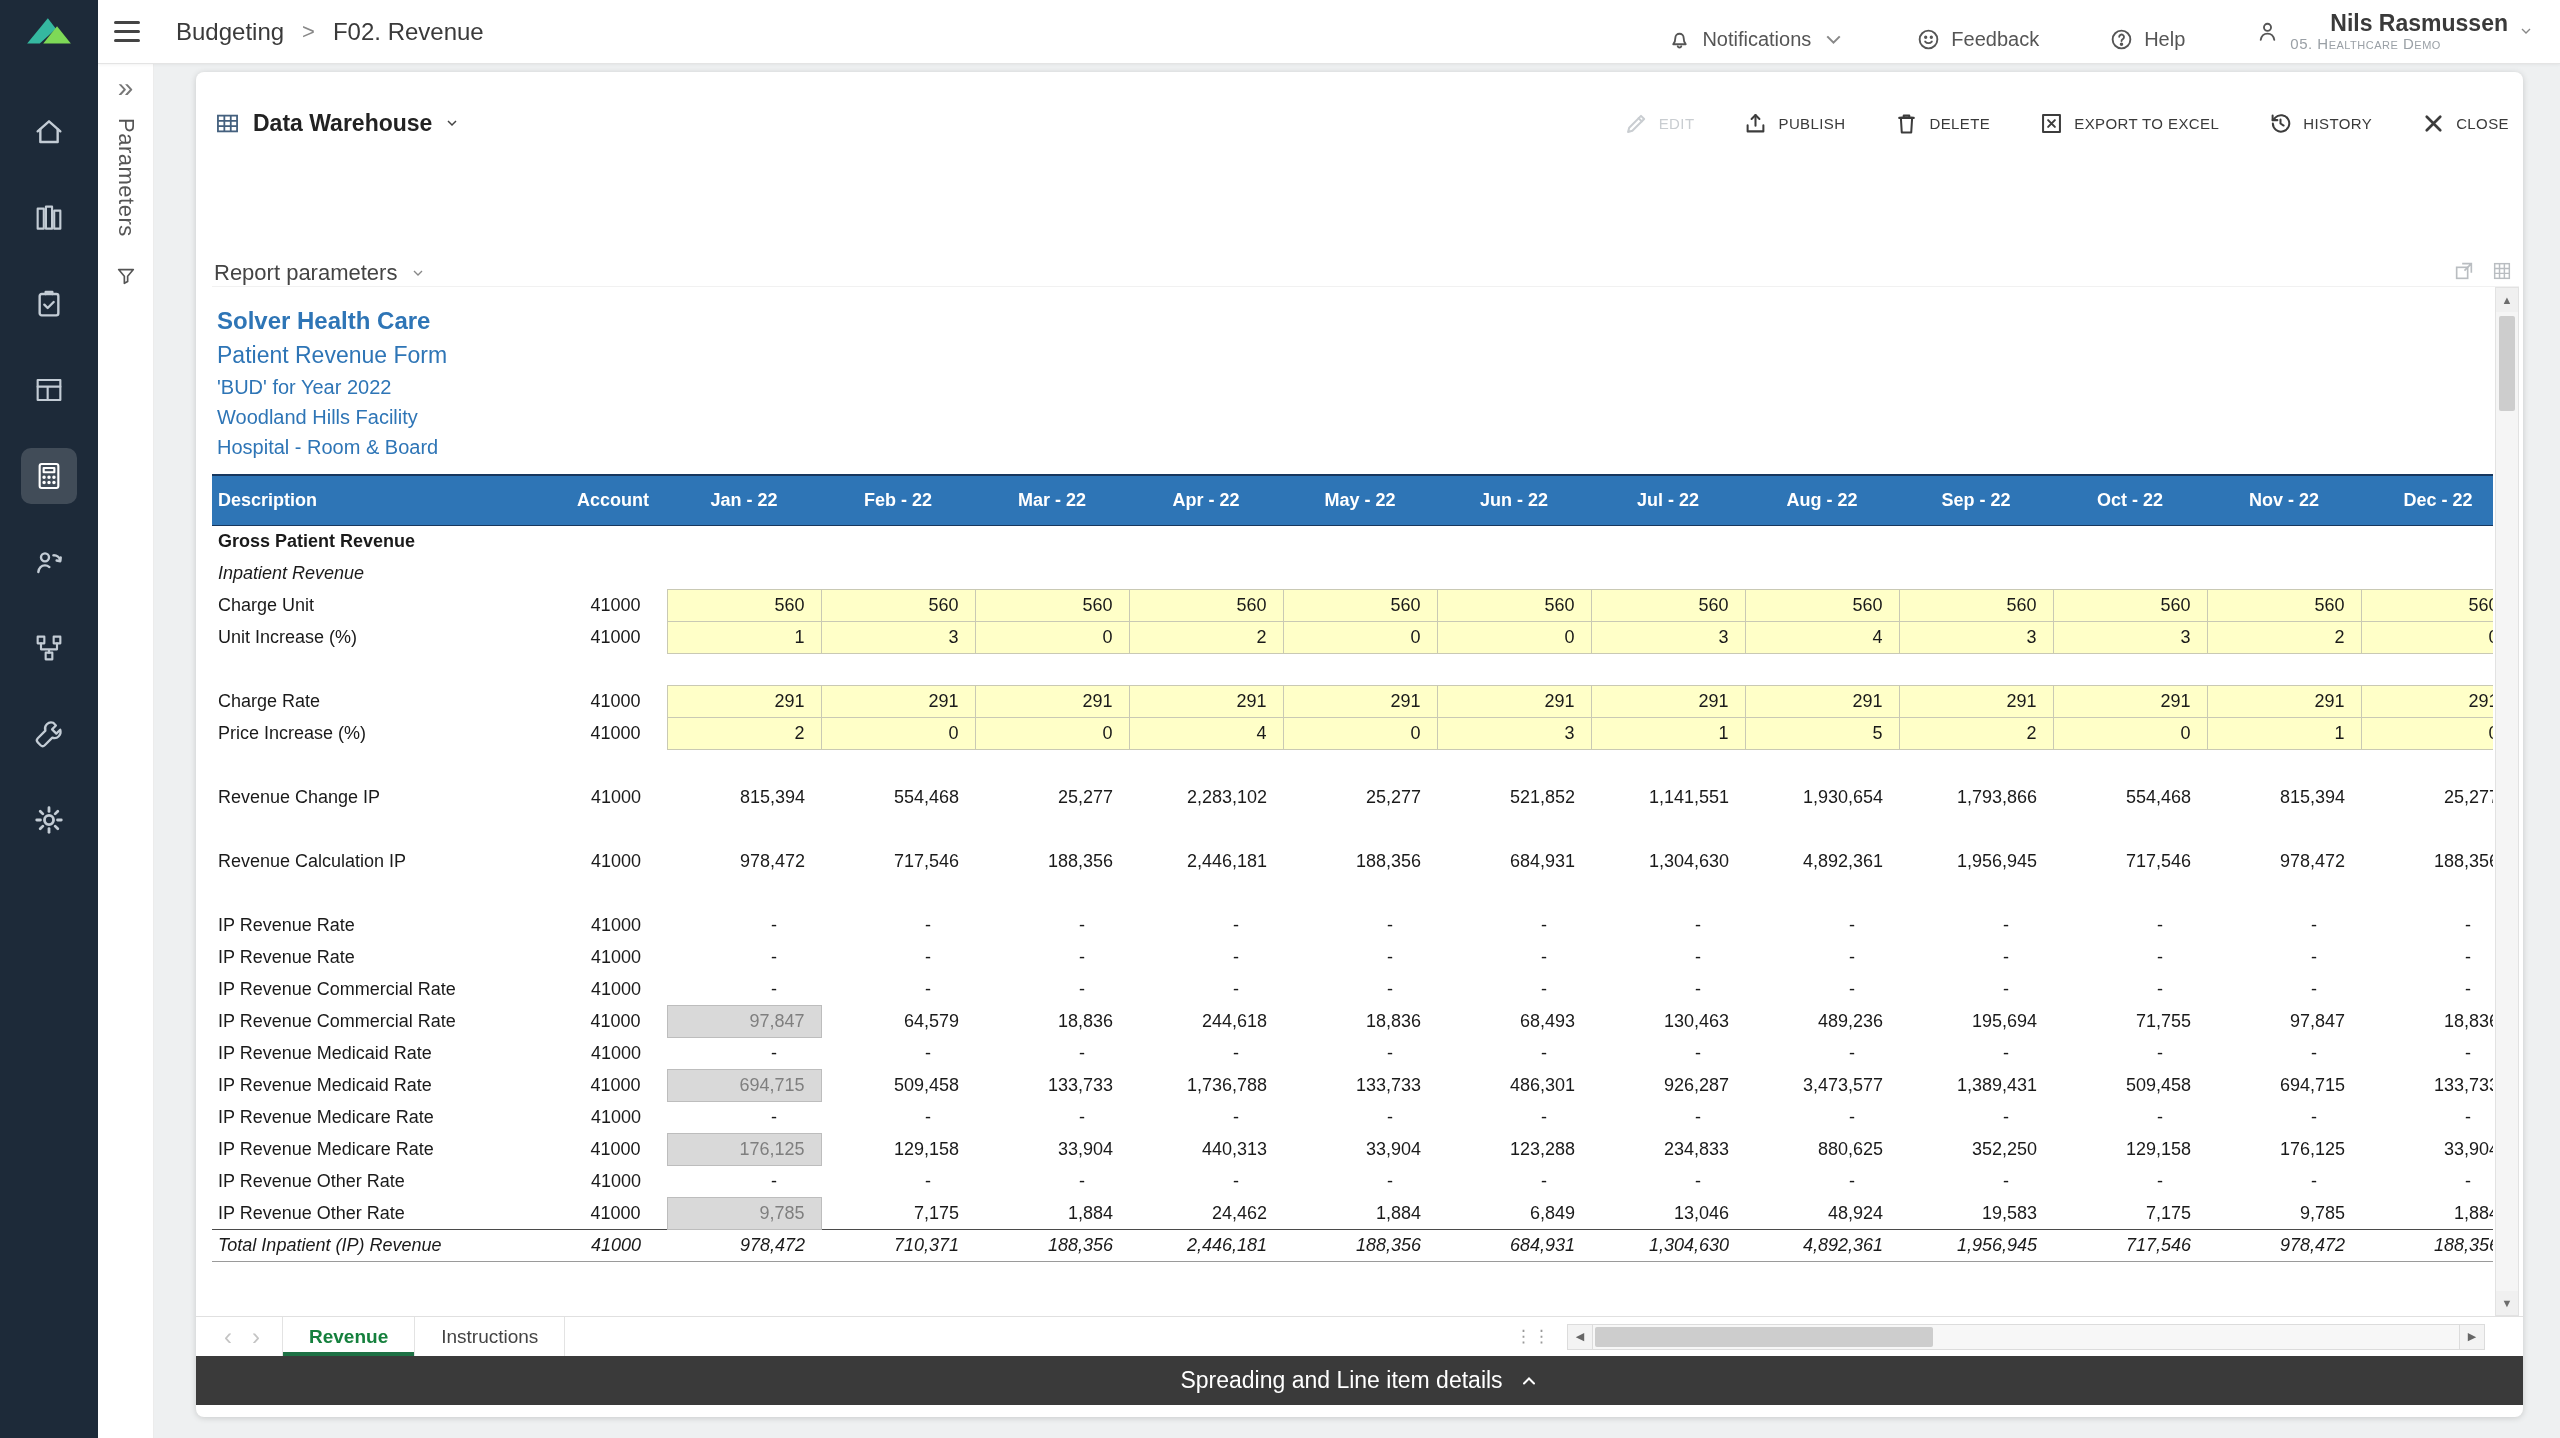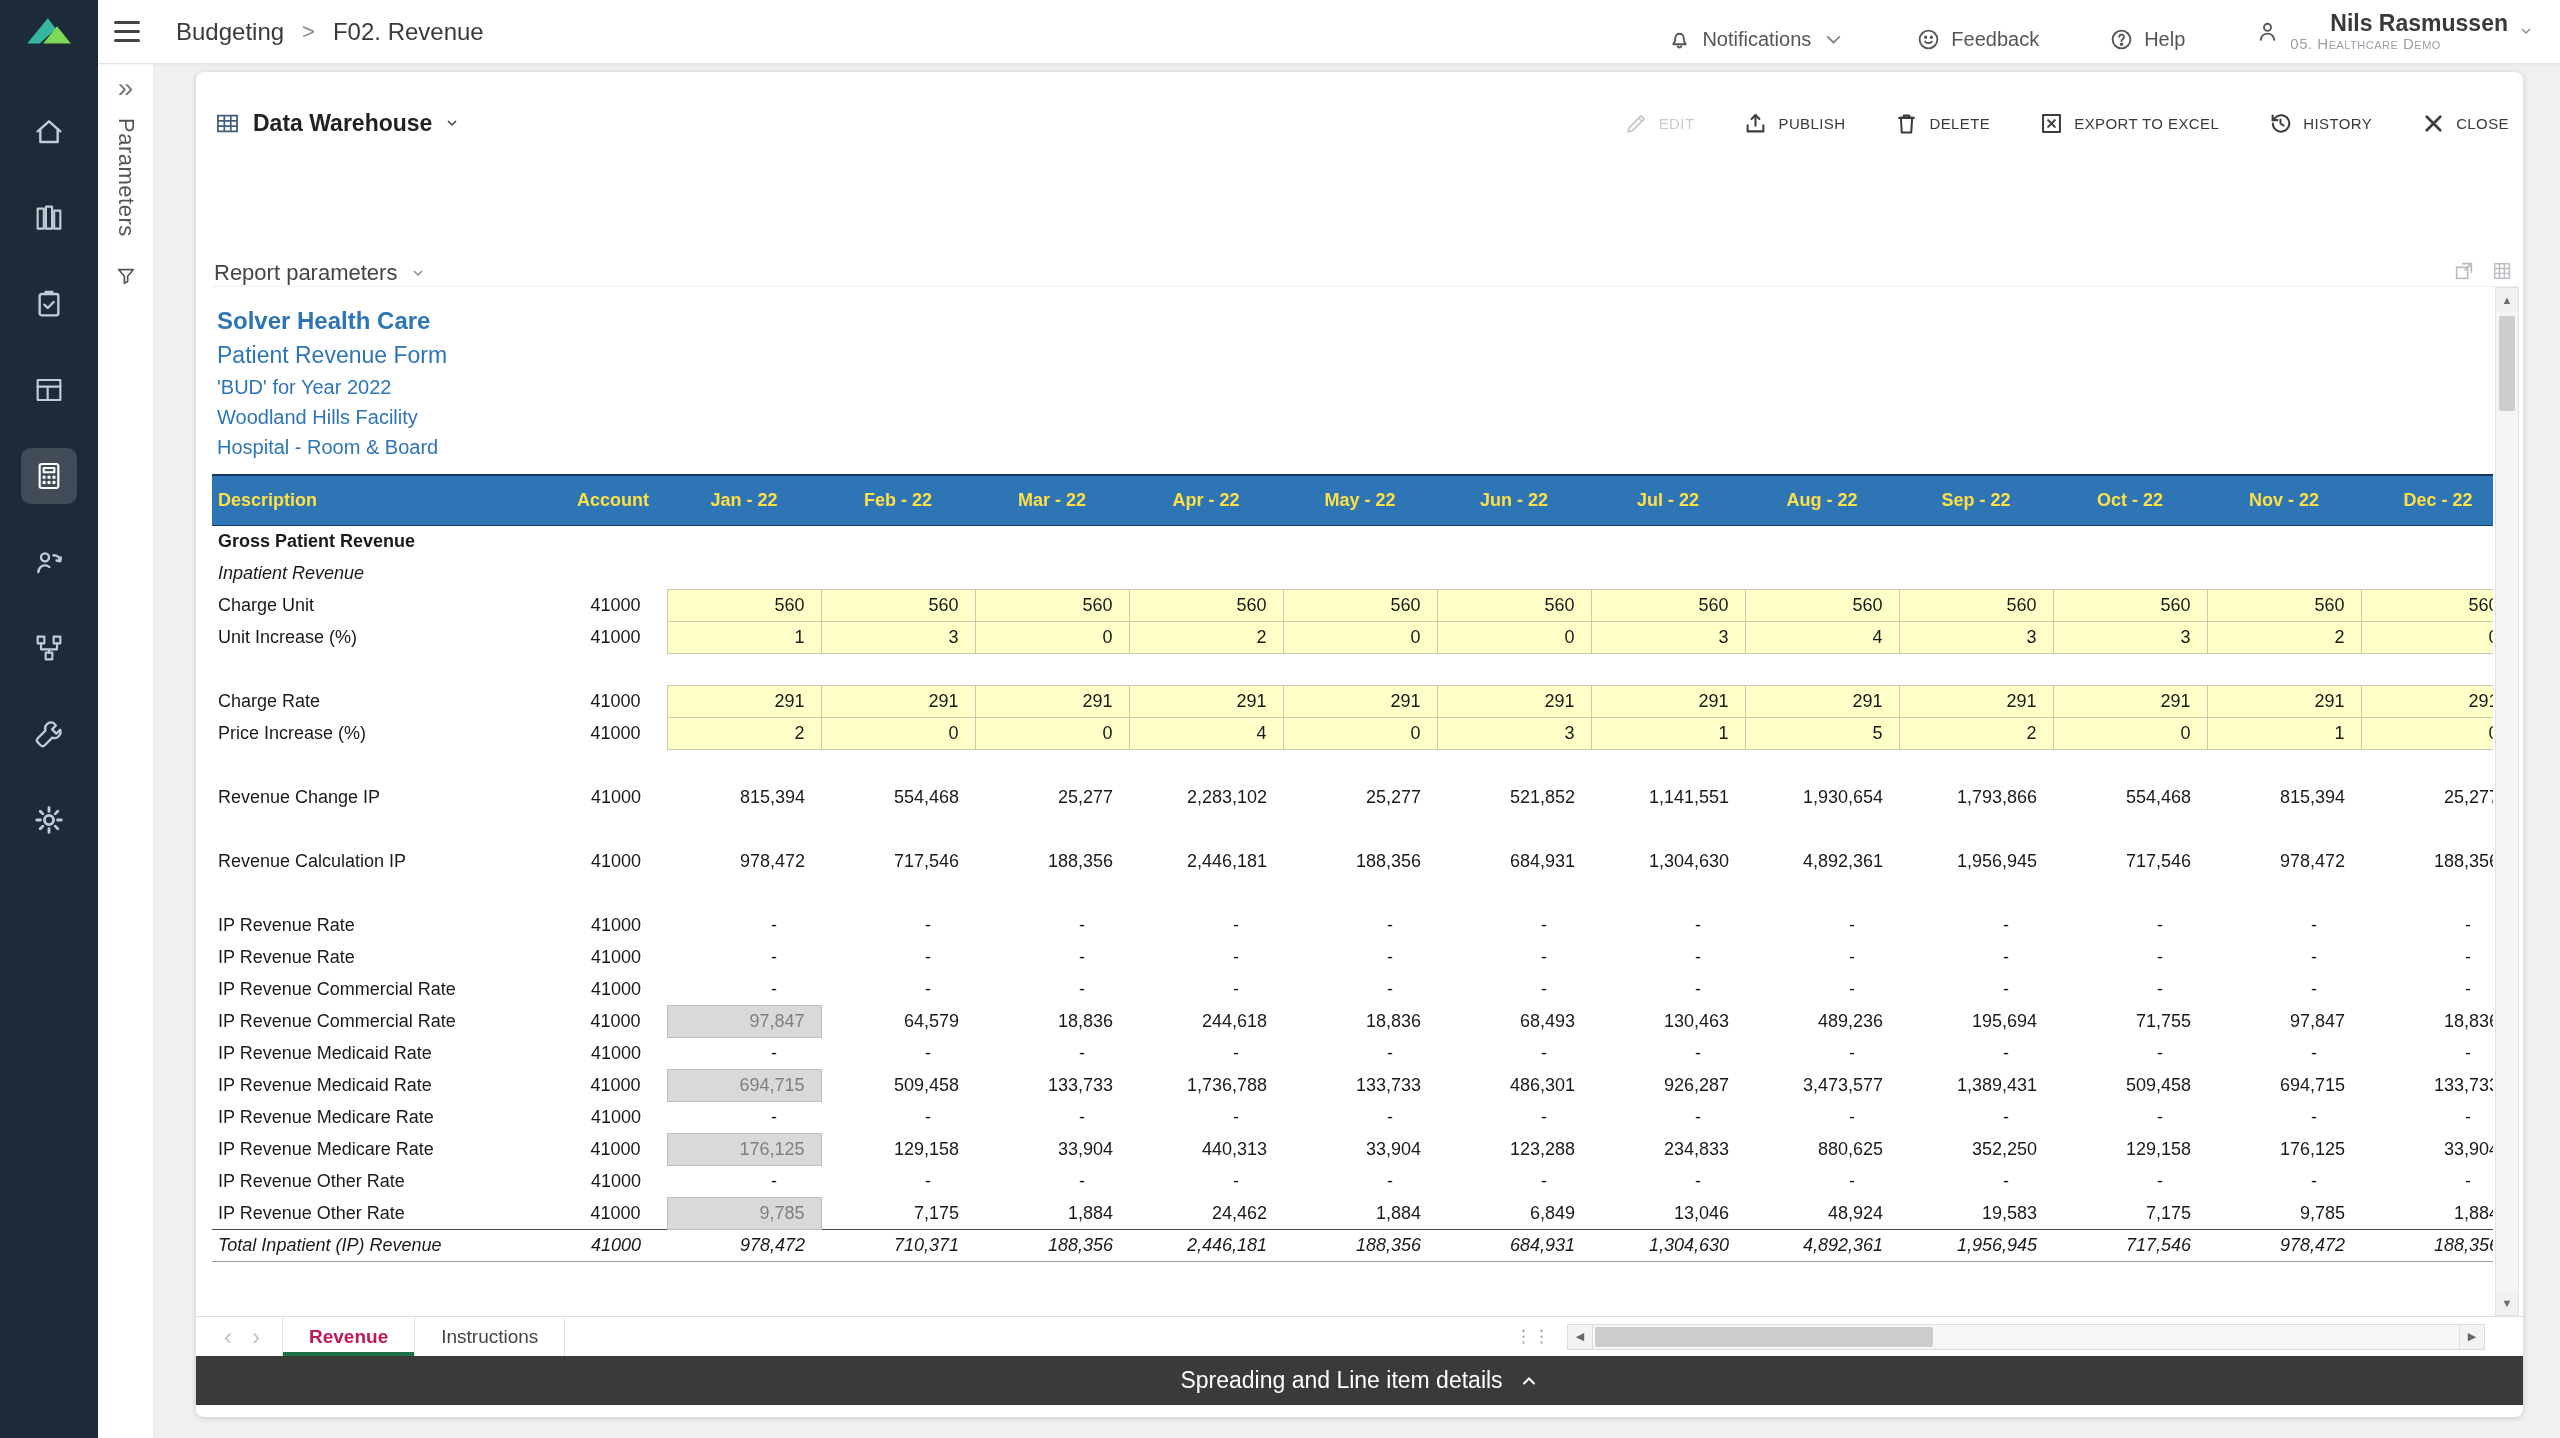--- a/index.html
+++ b/index.html
@@ -84,7 +84,7 @@
   table.grid { border-collapse:collapse; table-layout:fixed; width:2303px; }
   col.col-desc { width:355px; } col.col-acct { width:100px; } col.col-m { width:154px; }
   .grid th {
-    background:var(--header-blue,#2e75b6); color:#fde047; font-size:18px; font-weight:bold;
+    background:var(--header-blue,#2e75b6); color:#ffffff; font-size:18px; font-weight:bold;
     height:34px; padding:14px; border-top:2px solid #17375e; border-bottom:1px solid #17375e; white-space:nowrap;
   }
   .grid th.c-desc { text-align:left; padding-left:6px; }

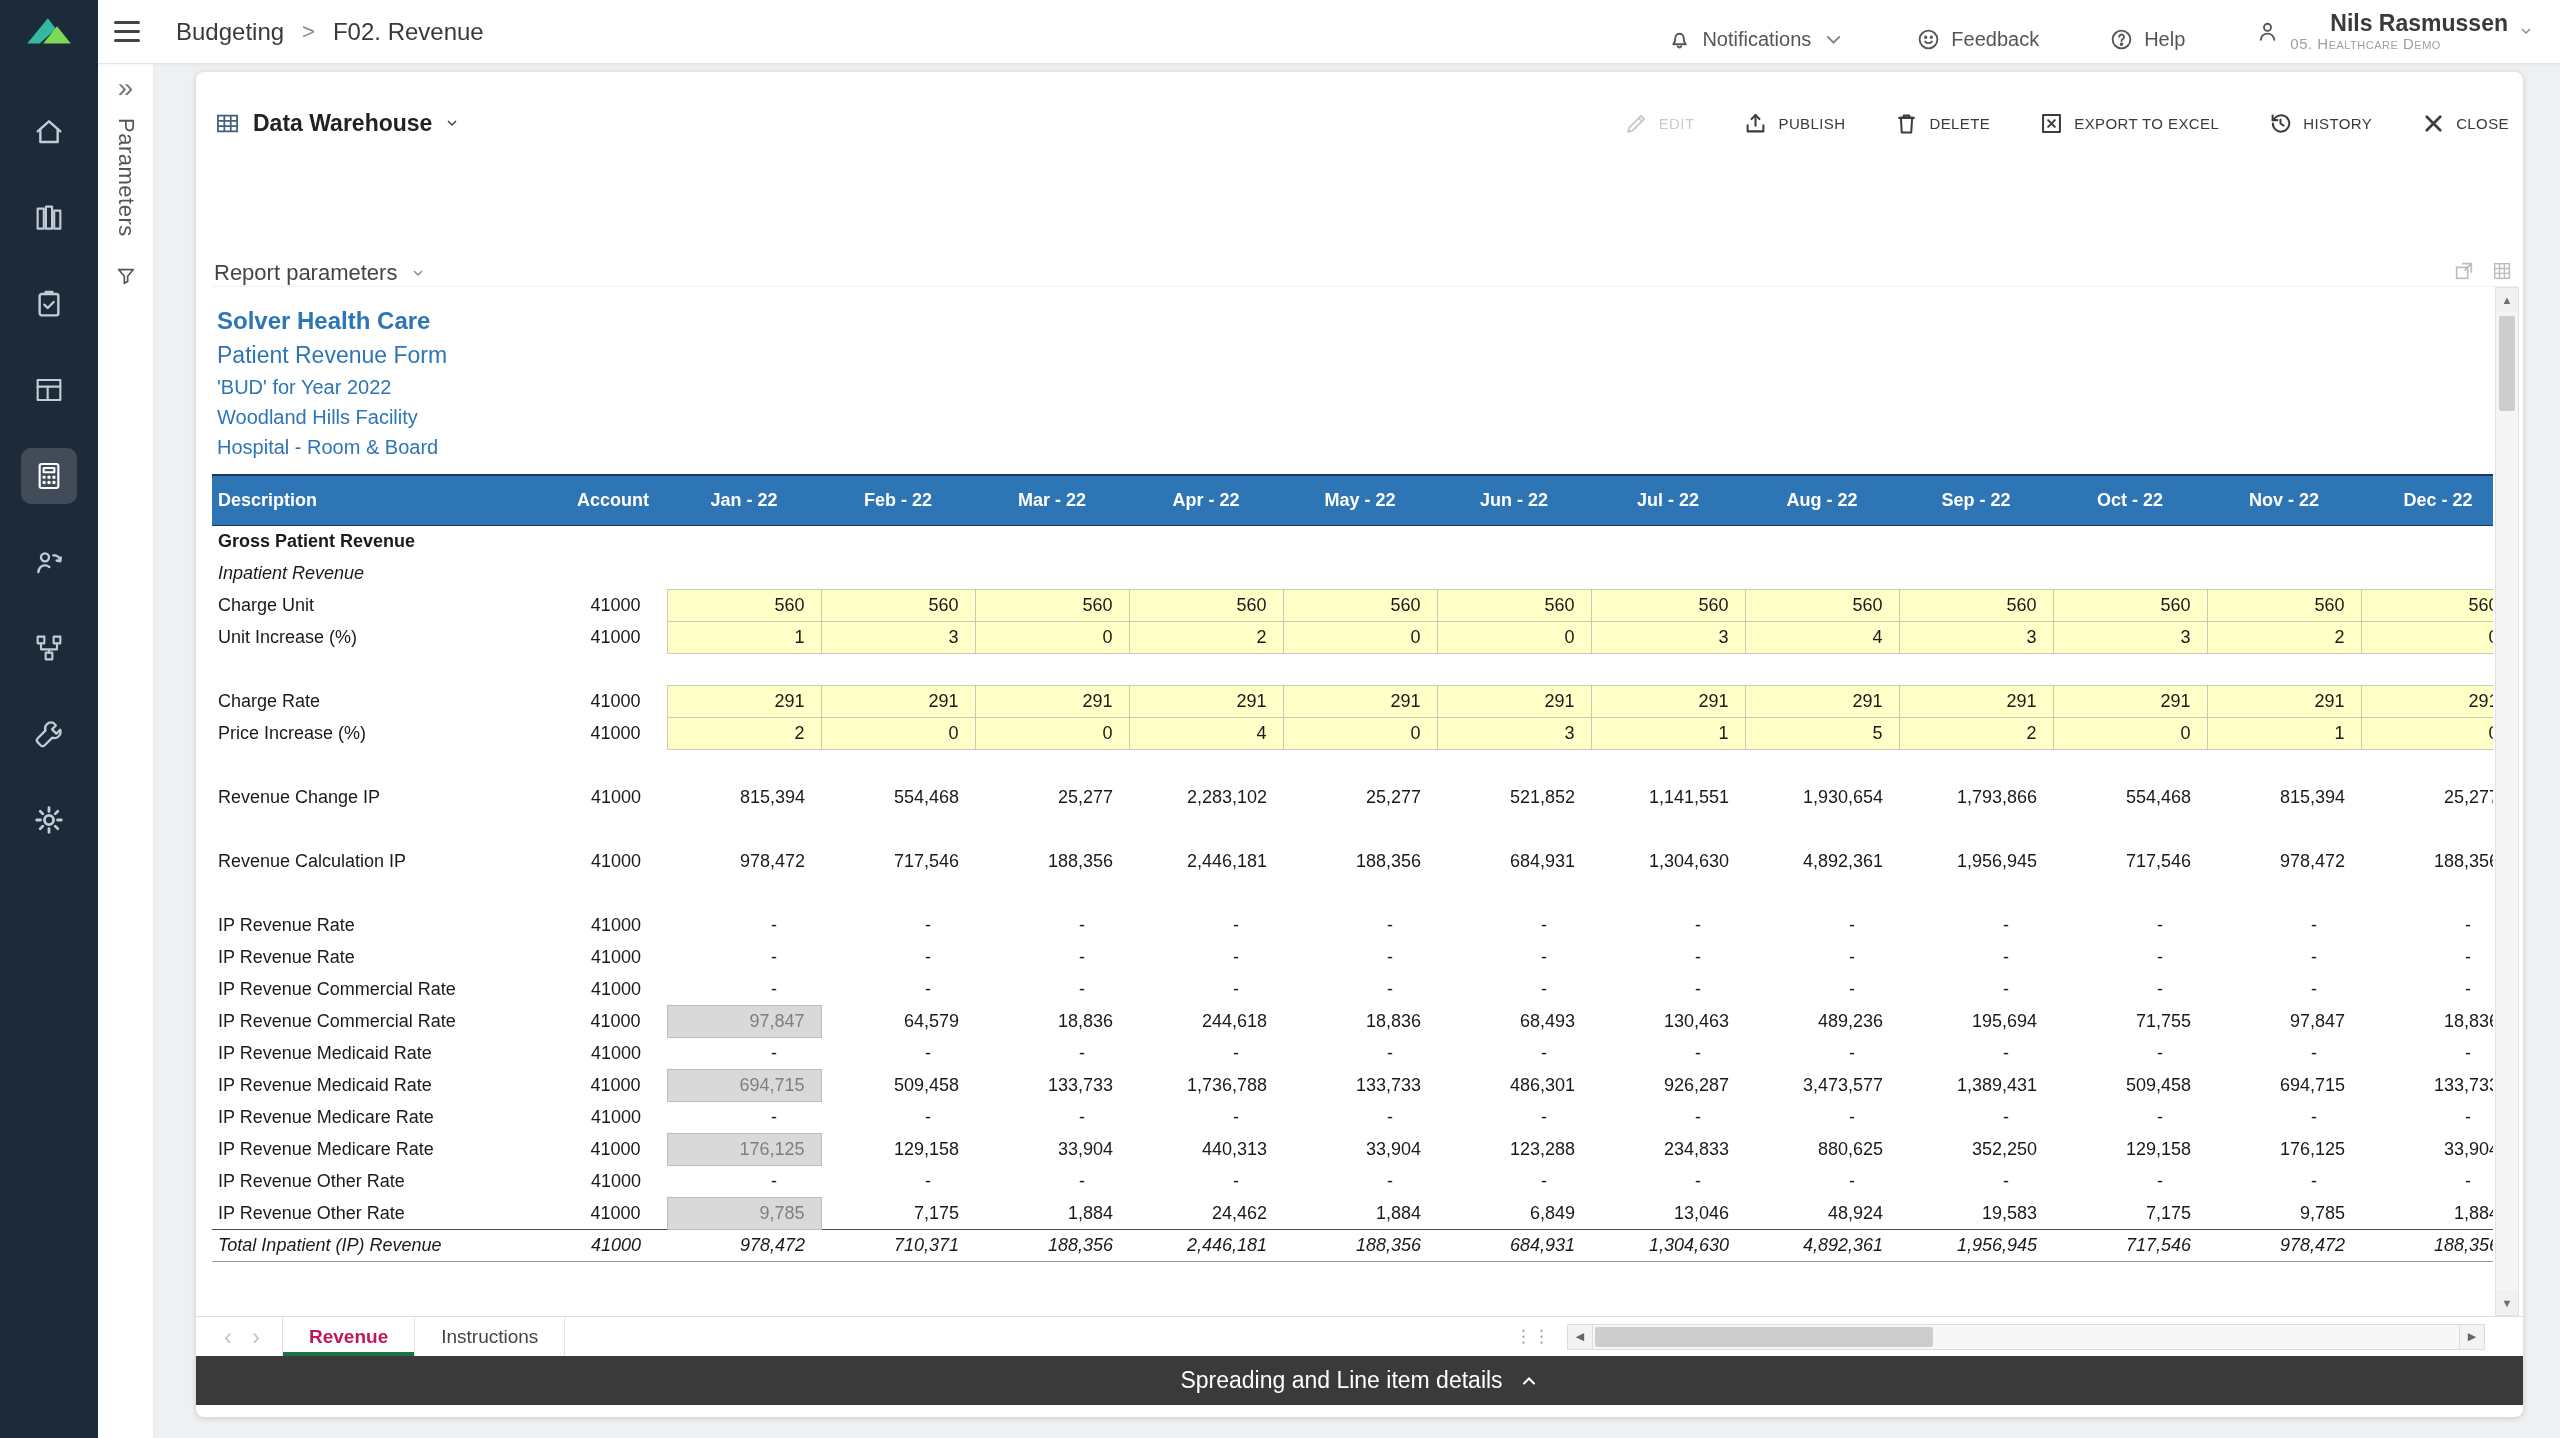--- a/index.html
+++ b/index.html
@@ -114,7 +114,7 @@
   .sheet-tabs { display:flex; align-items:stretch; }
   .tab { display:flex; align-items:center; padding:0 26px; font-size:19px; color:#444; border-right:1px solid #e3e3e3; cursor:pointer; }
   .tab:first-child { border-left:1px solid #e3e3e3; }
-  .tab.active { font-weight:bold; color:#be185d; box-shadow:inset 0 -4px 0 var(--tab-green,#1e7145); }
+  .tab.active { font-weight:bold; color:#15803d; box-shadow:inset 0 -4px 0 var(--tab-green,#1e7145); }
   .h-scroll { margin-left:auto; display:flex; align-items:center; margin-right:38px; }
   .drag-dots { color:#9a9a9a; font-size:17px; margin-right:16px; letter-spacing:1px; cursor:col-resize; }
   .h-btn { width:26px; height:26px; flex-shrink:0; background:#f3f3f3; border:1px solid #dcdcdc; display:flex; align-items:center; justify-content:center; font-size:11px; color:#666; cursor:pointer; }

